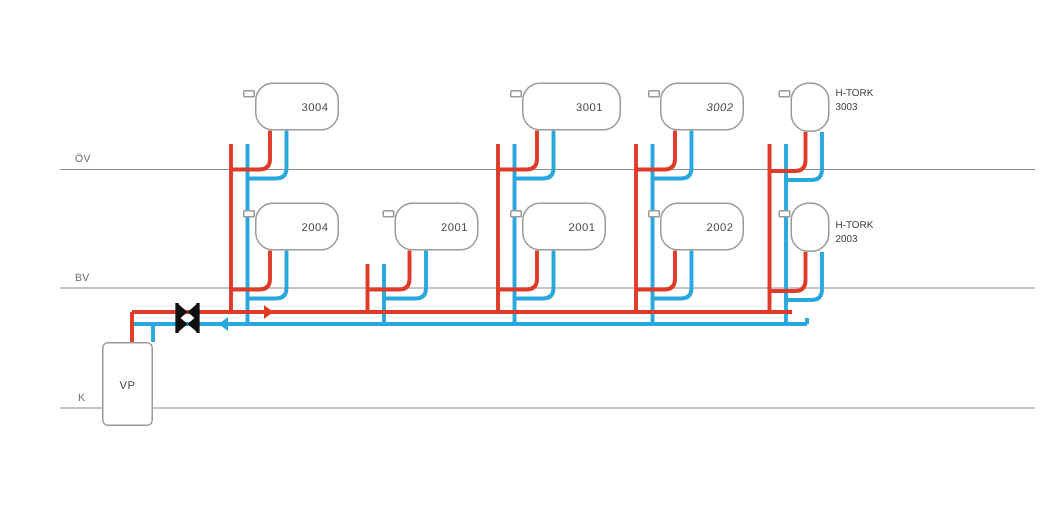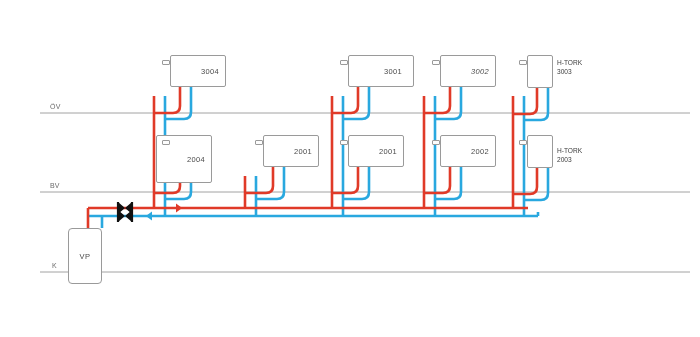--- a/index.html
+++ b/index.html
@@ -10,7 +10,7 @@
   .lvl-label{position:absolute;font-size:7px;color:#6b6b6b;letter-spacing:.2px;
              white-space:nowrap;}
   .rad{position:absolute;box-sizing:border-box;border:1px solid #9a9a9a;
-       background:#ffffff;border-radius:2px;display:flex;align-items:center;
+       background:#ffffff;border-radius:12px;display:flex;align-items:center;
        justify-content:center;padding-left:24px;}
   .rad span{font-size:7.5px;color:#4a4a4a;letter-spacing:.3px;}
   .rad-valve{position:absolute;box-sizing:border-box;border:1px solid #9a9a9a;

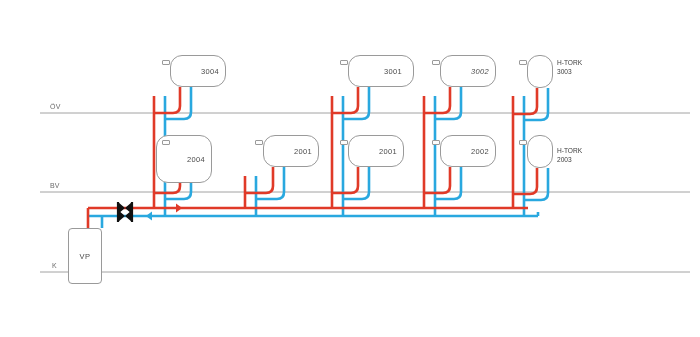--- a/index.html
+++ b/index.html
@@ -102,7 +102,7 @@
         <div>H-TORK</div>
         <div>3003</div>
       </div>
-      <div class="rad" style="left: 156px; top: 135px; width: 56px; height: 48px;">
+      <div class="rad" style="left: 170px; top: 135px; width: 56px; height: 32px;">
         <span>2004</span>
       </div>
       <div class="rad-valve" style="left: 162px; top: 140px; width: 8px; height: 5px;"></div>

